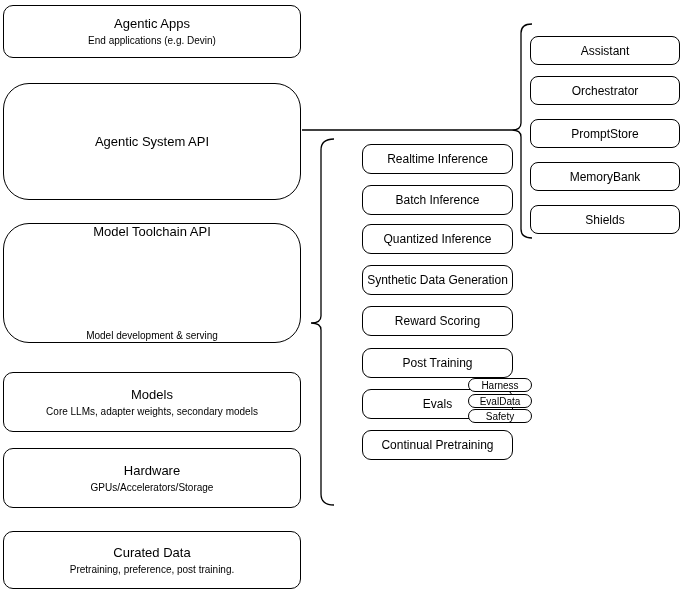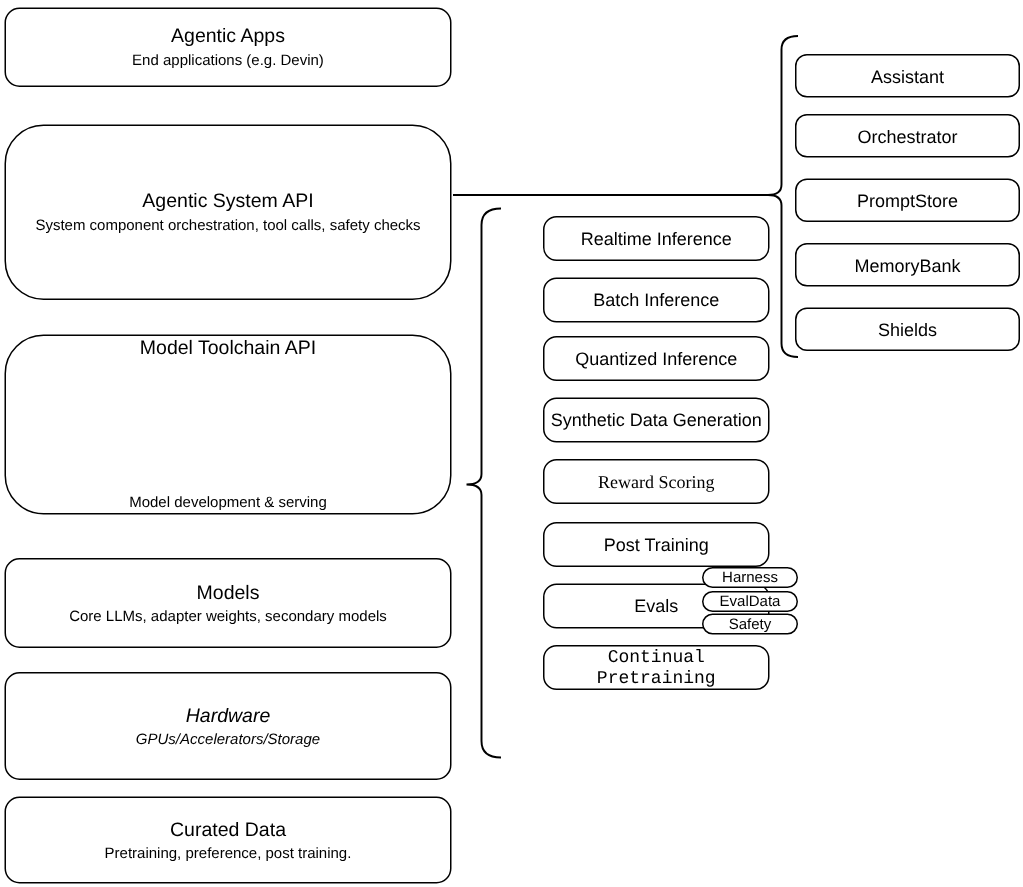--- a/index.html
+++ b/index.html
@@ -95,7 +95,6 @@
 
   <div class="box layer-box r26" style="top:83px;height:117px;">
     <span class="title">Agentic System API</span>
-    <span class="subtitle">System component orchestration, tool calls, safety checks</span>
   </div>
 
   <div class="box layer-box r26" style="top:223px;height:120px;justify-content:space-between;">

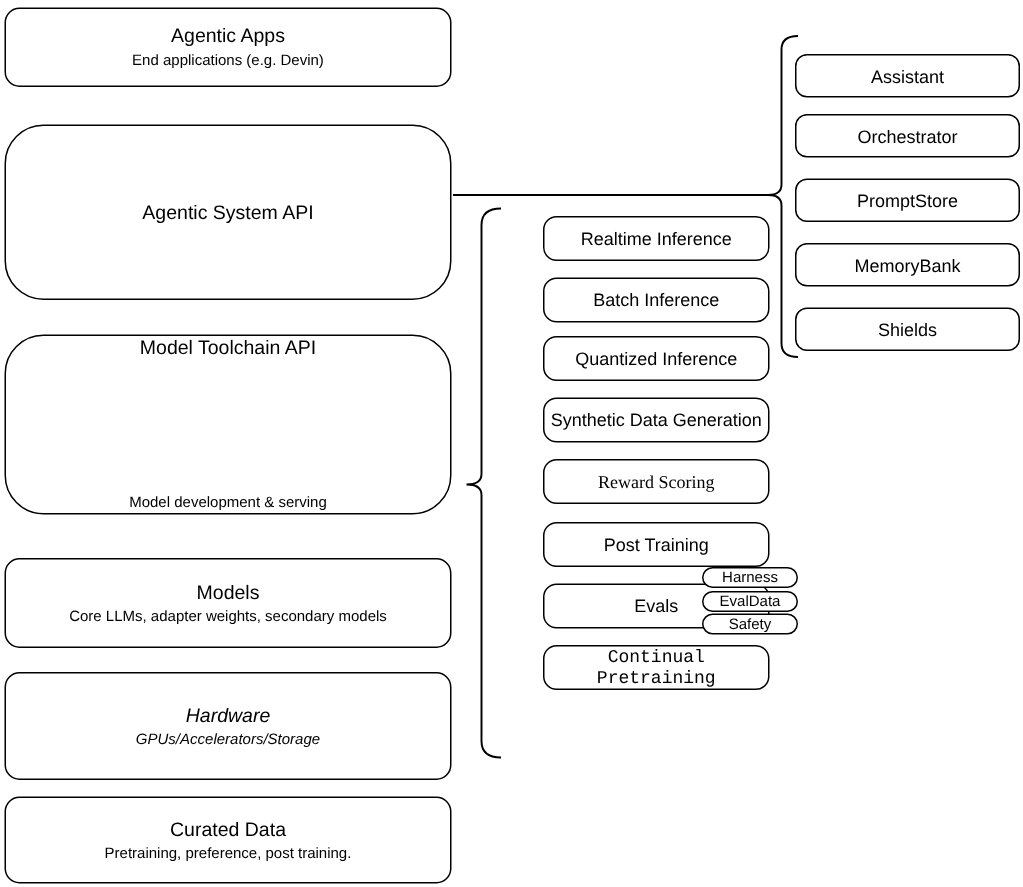--- a/index.html
+++ b/index.html
@@ -129,7 +129,7 @@
   <div class="box midbox" style="top:265px;">
     <span>Synthetic Data Generation</span>
   </div>
-  <div class="box midbox" style="top:306px;font-family:Liberation Serif, serif;">
+  <div class="box midbox" style="top:306px;">
     <span>Reward Scoring</span>
   </div>
   <div class="box midbox" style="top:348px;">

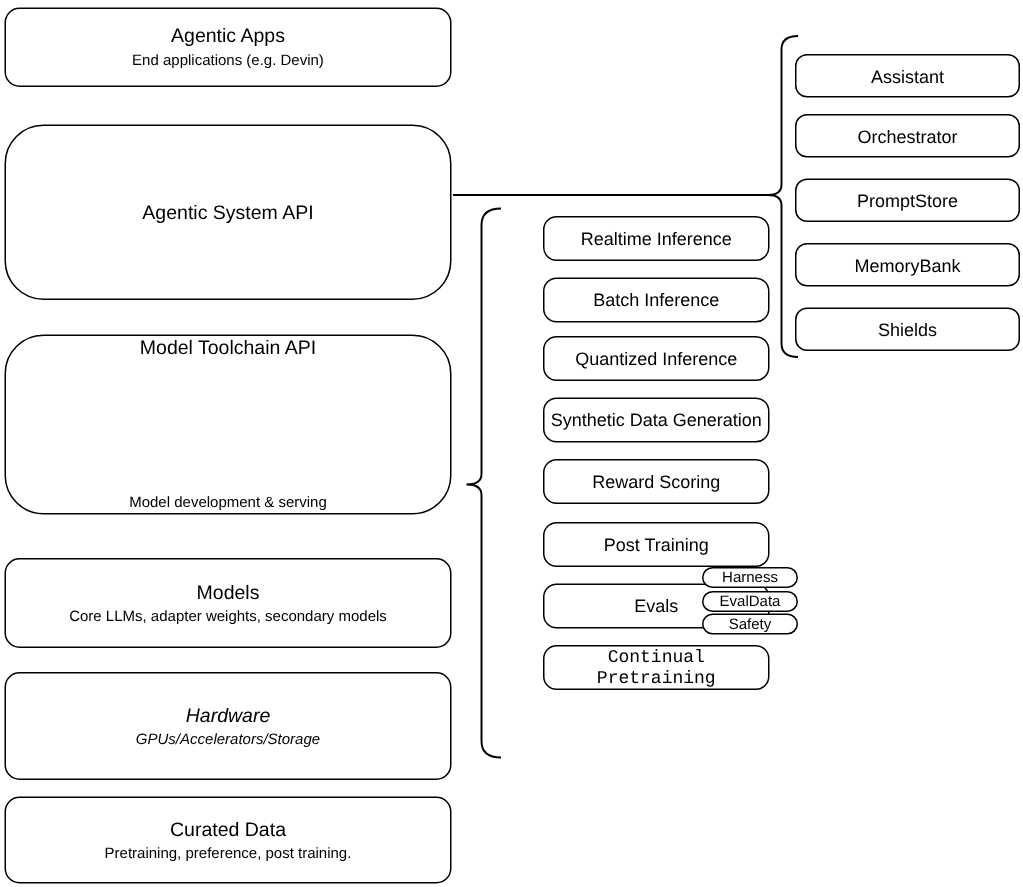--- a/index.html
+++ b/index.html
@@ -138,7 +138,7 @@
   <div class="box midbox" style="top:389px;">
     <span>Evals</span>
   </div>
-  <div class="box midbox" style="top:430px;font-family:Liberation Mono, monospace;">
+  <div class="box midbox" style="top:430px;">
     <span>Continual Pretraining</span>
   </div>
 

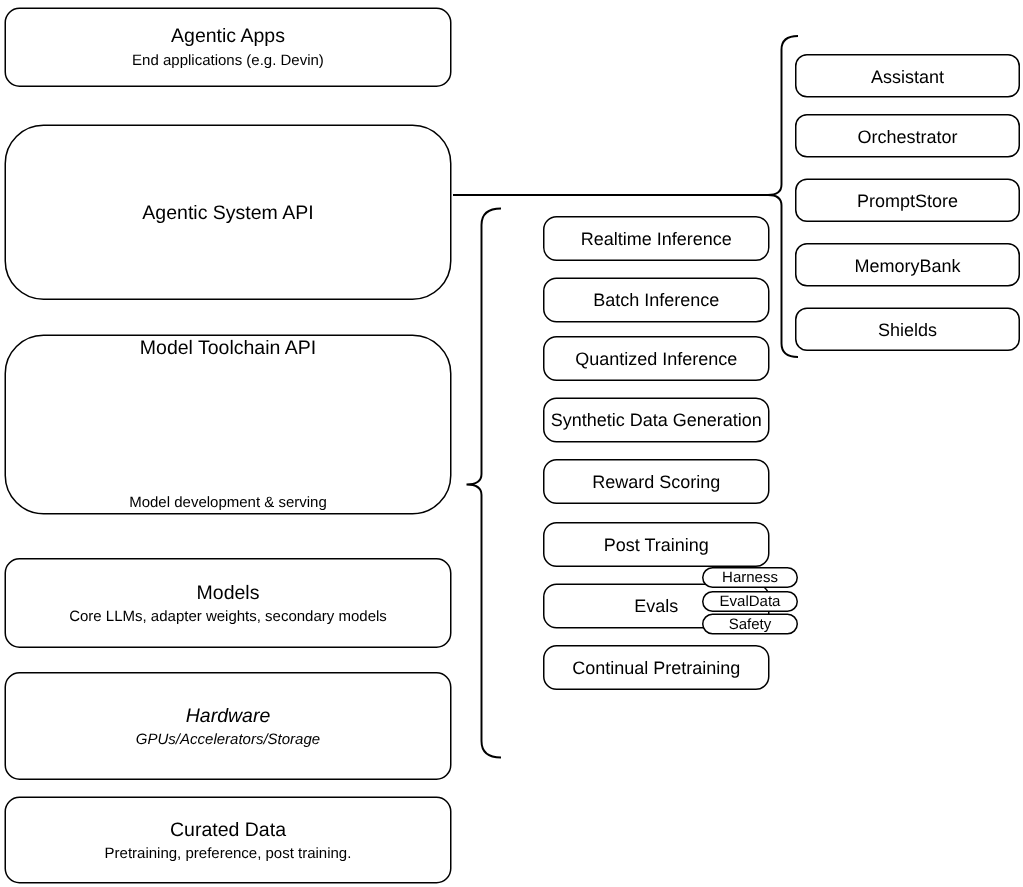--- a/index.html
+++ b/index.html
@@ -107,7 +107,7 @@
     <span class="subtitle">Core LLMs, adapter weights, secondary models</span>
   </div>
 
-  <div class="box layer-box r10" style="top:448px;height:72px;font-style:italic;">
+  <div class="box layer-box r10" style="top:448px;height:60px;">
     <span class="title">Hardware</span>
     <span class="subtitle">GPUs/Accelerators/Storage</span>
   </div>

